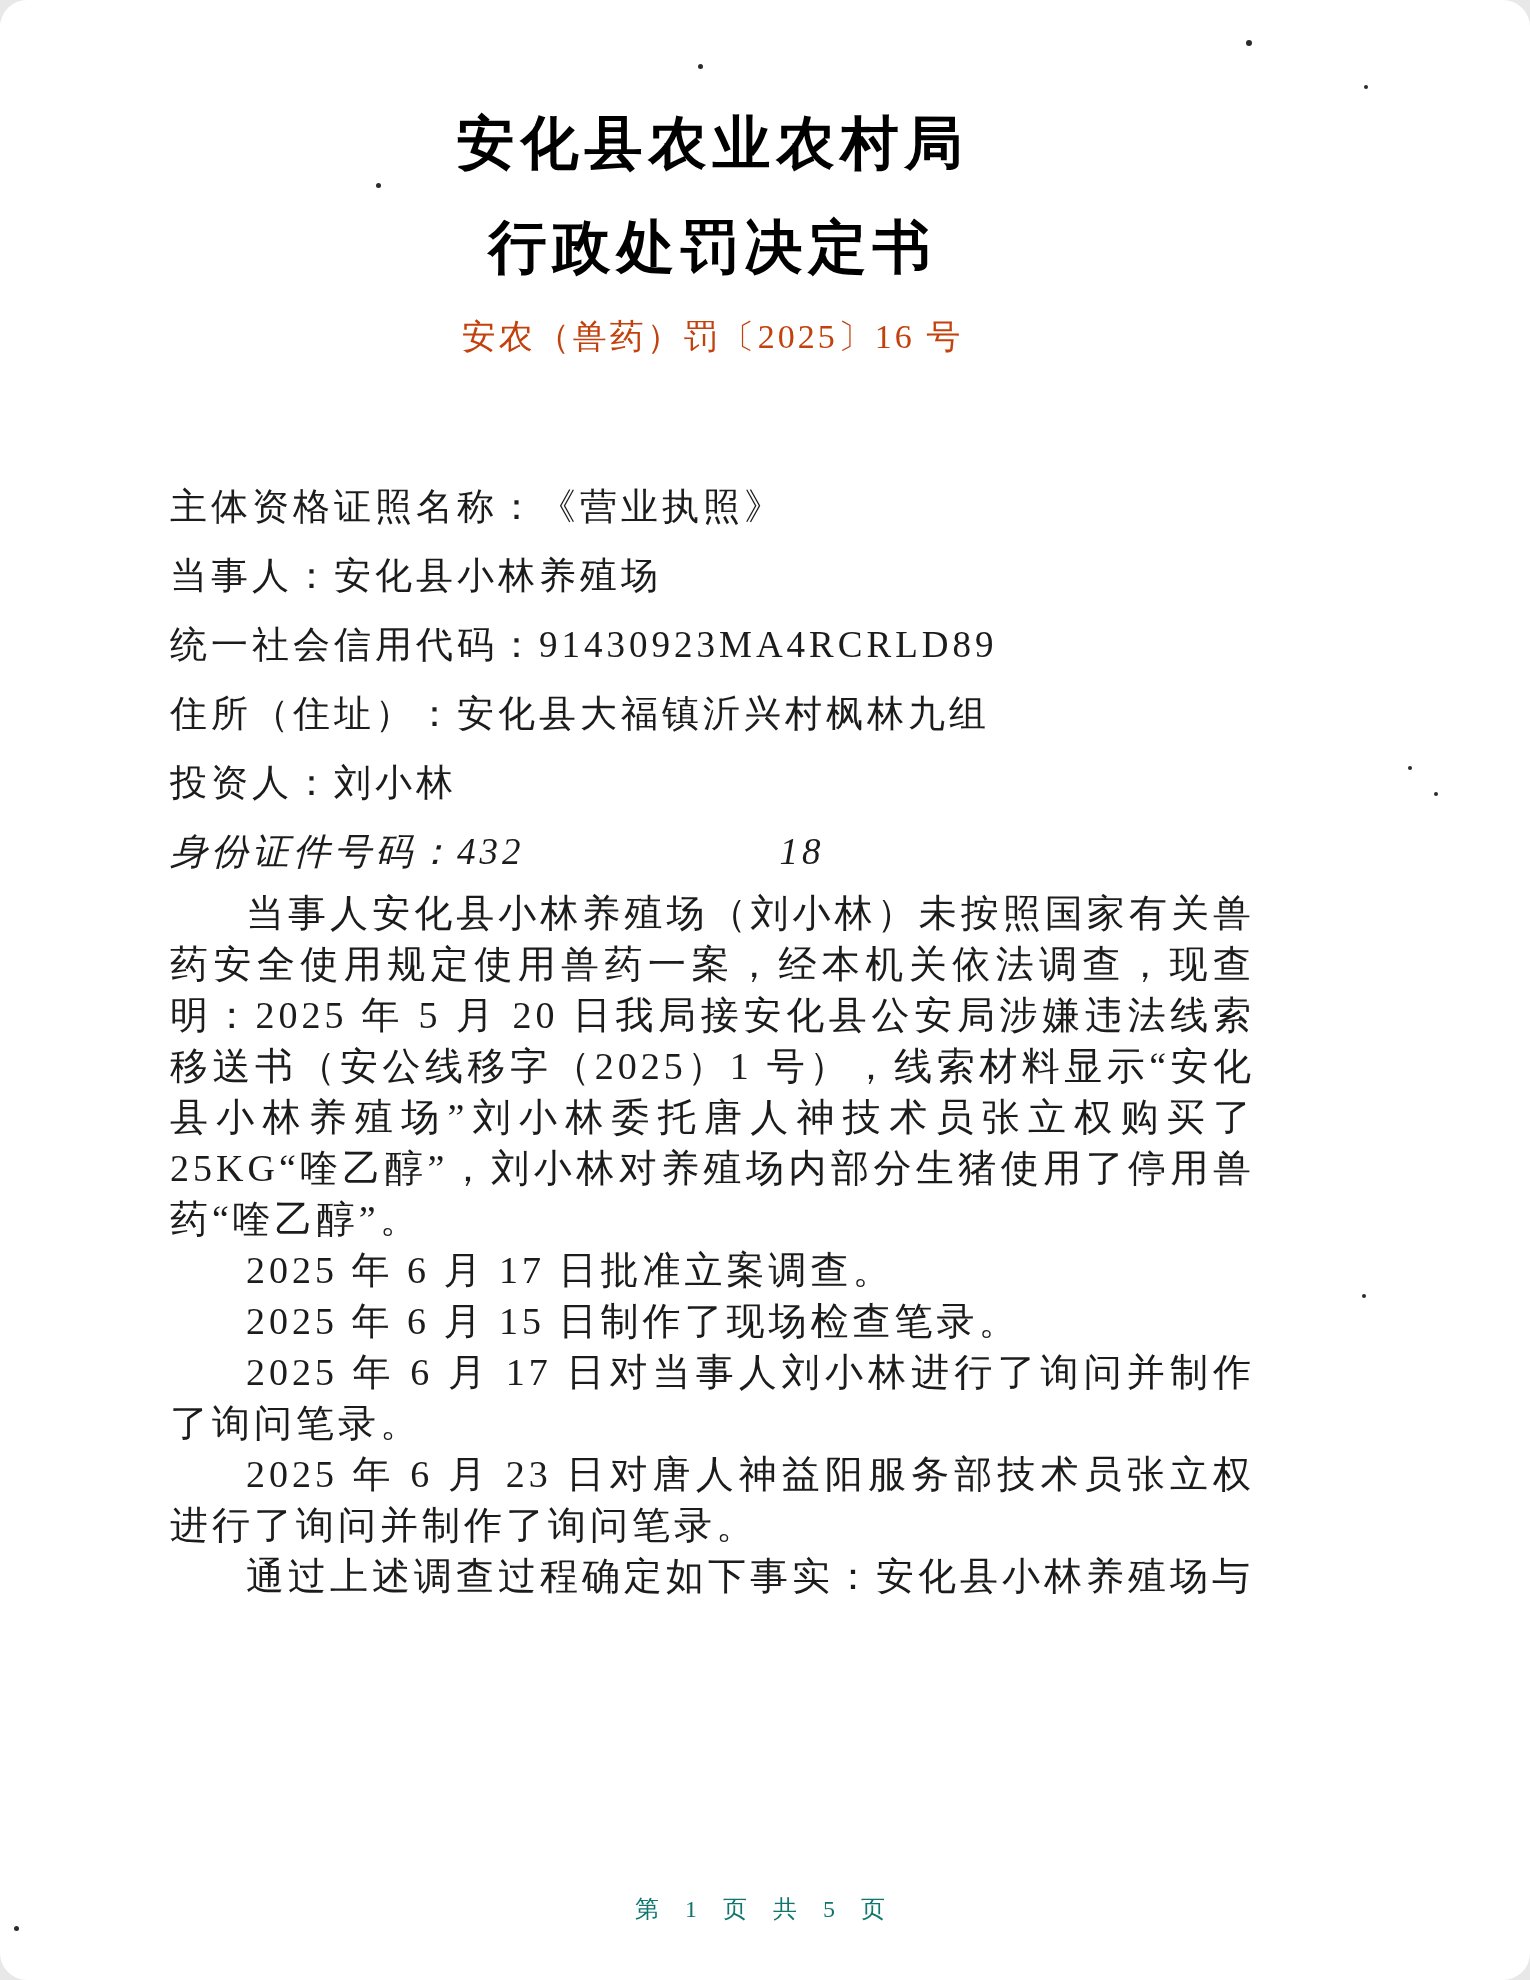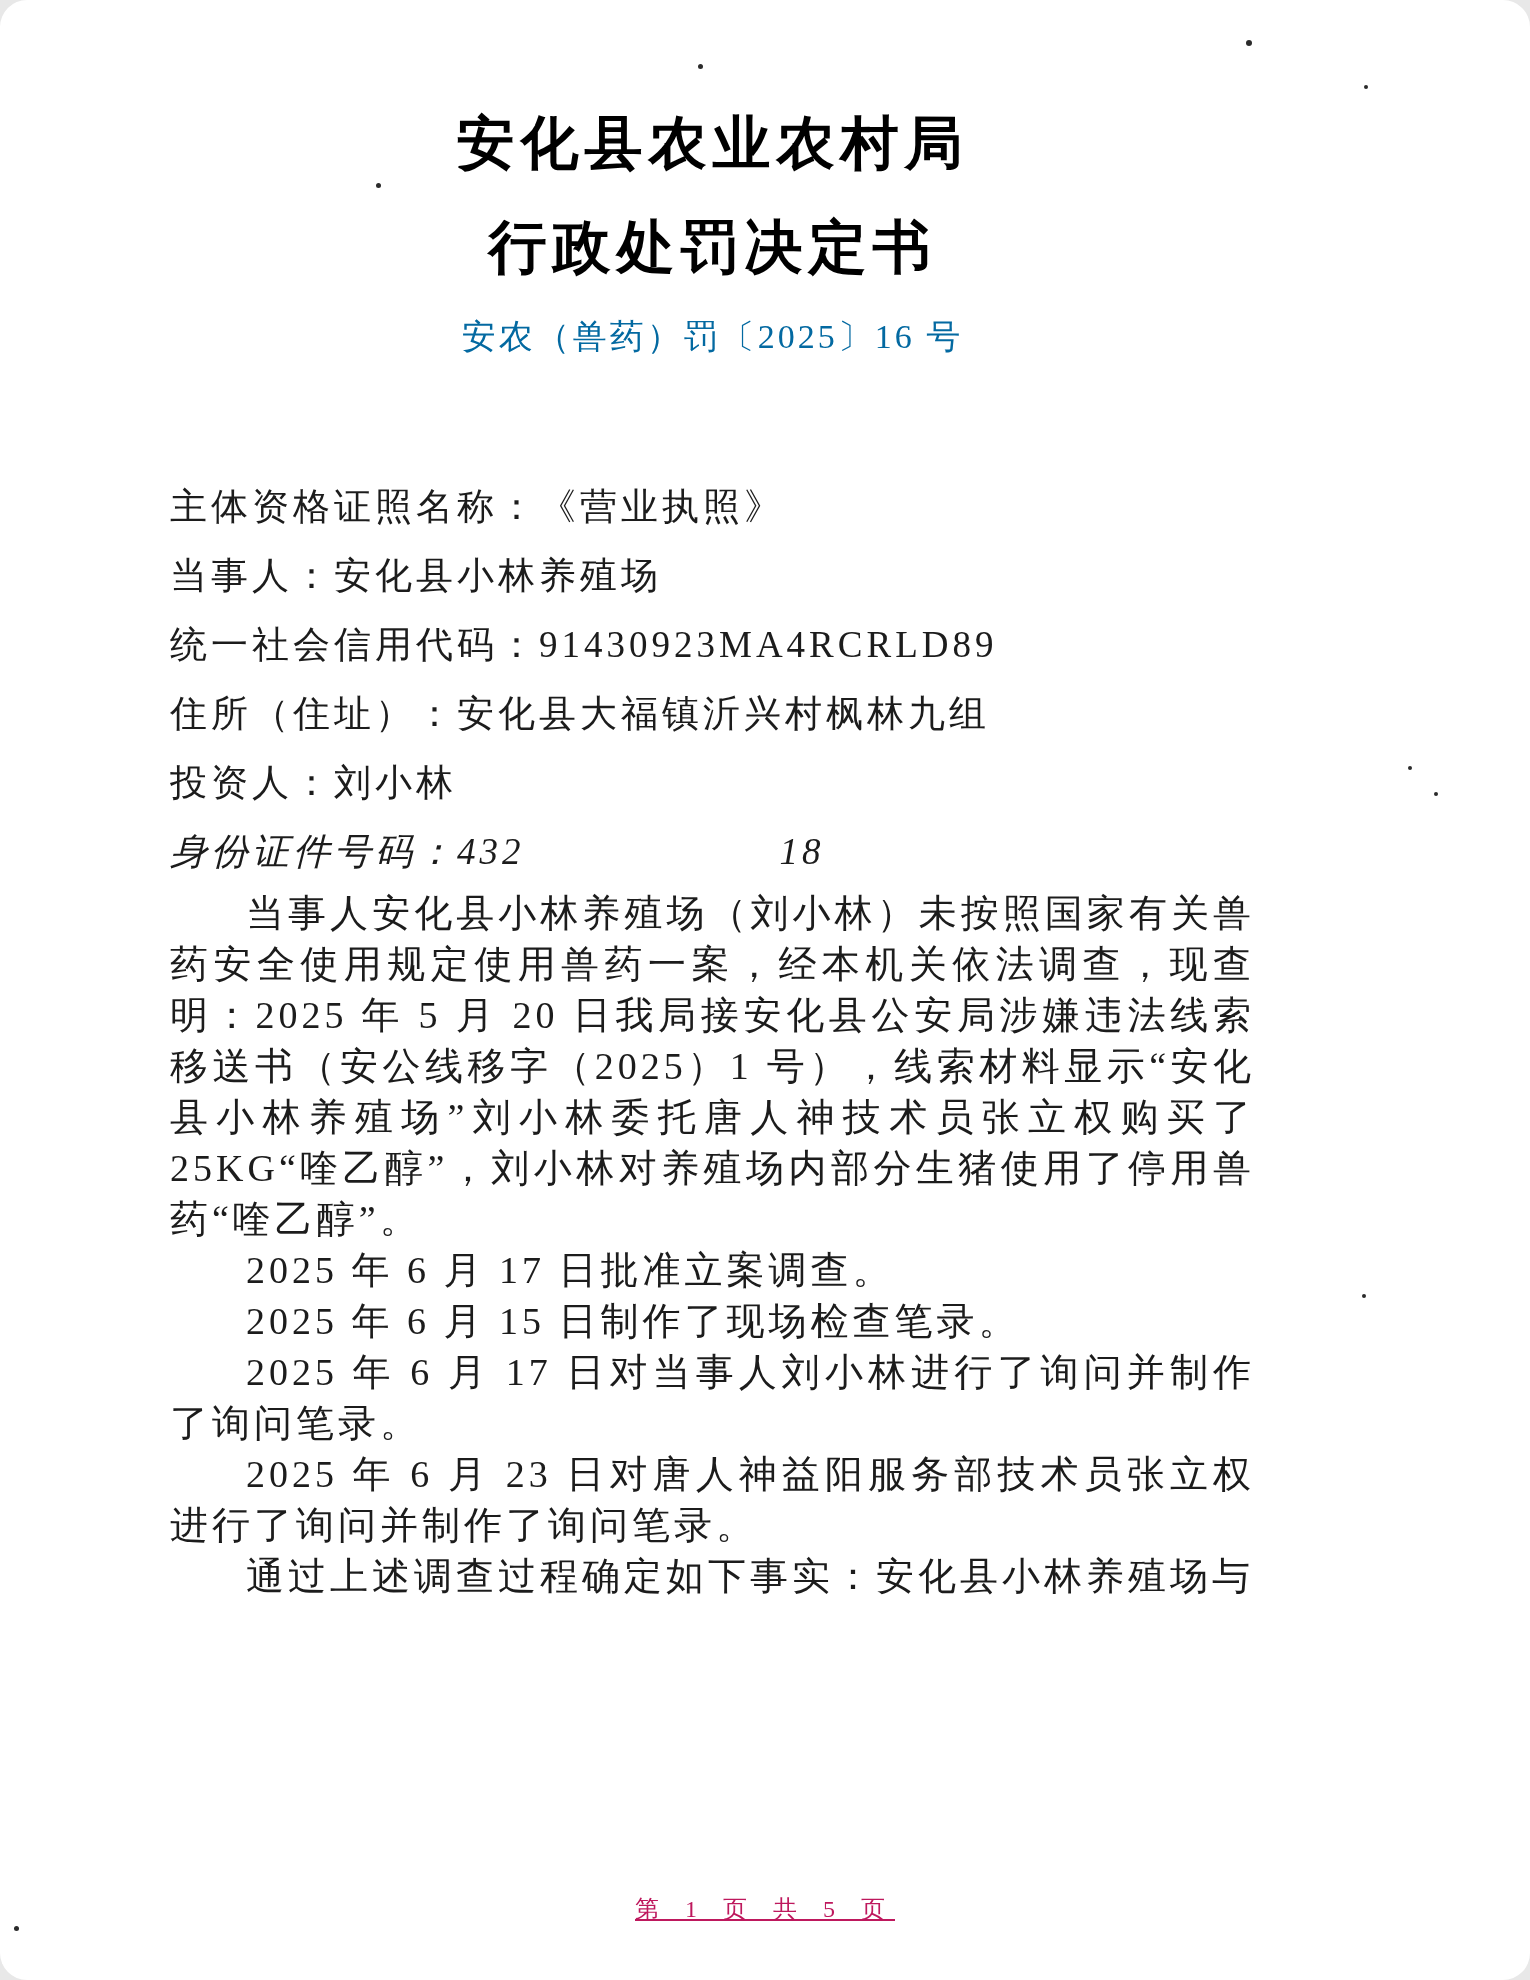--- a/index.html
+++ b/index.html
@@ -40,7 +40,7 @@
     text-align: center;
     font-size: 34px;
     letter-spacing: 3px;
-    color: #0369a1;
+    color: #c2410c;
   }
   .info-section {
     margin-top: 112px;

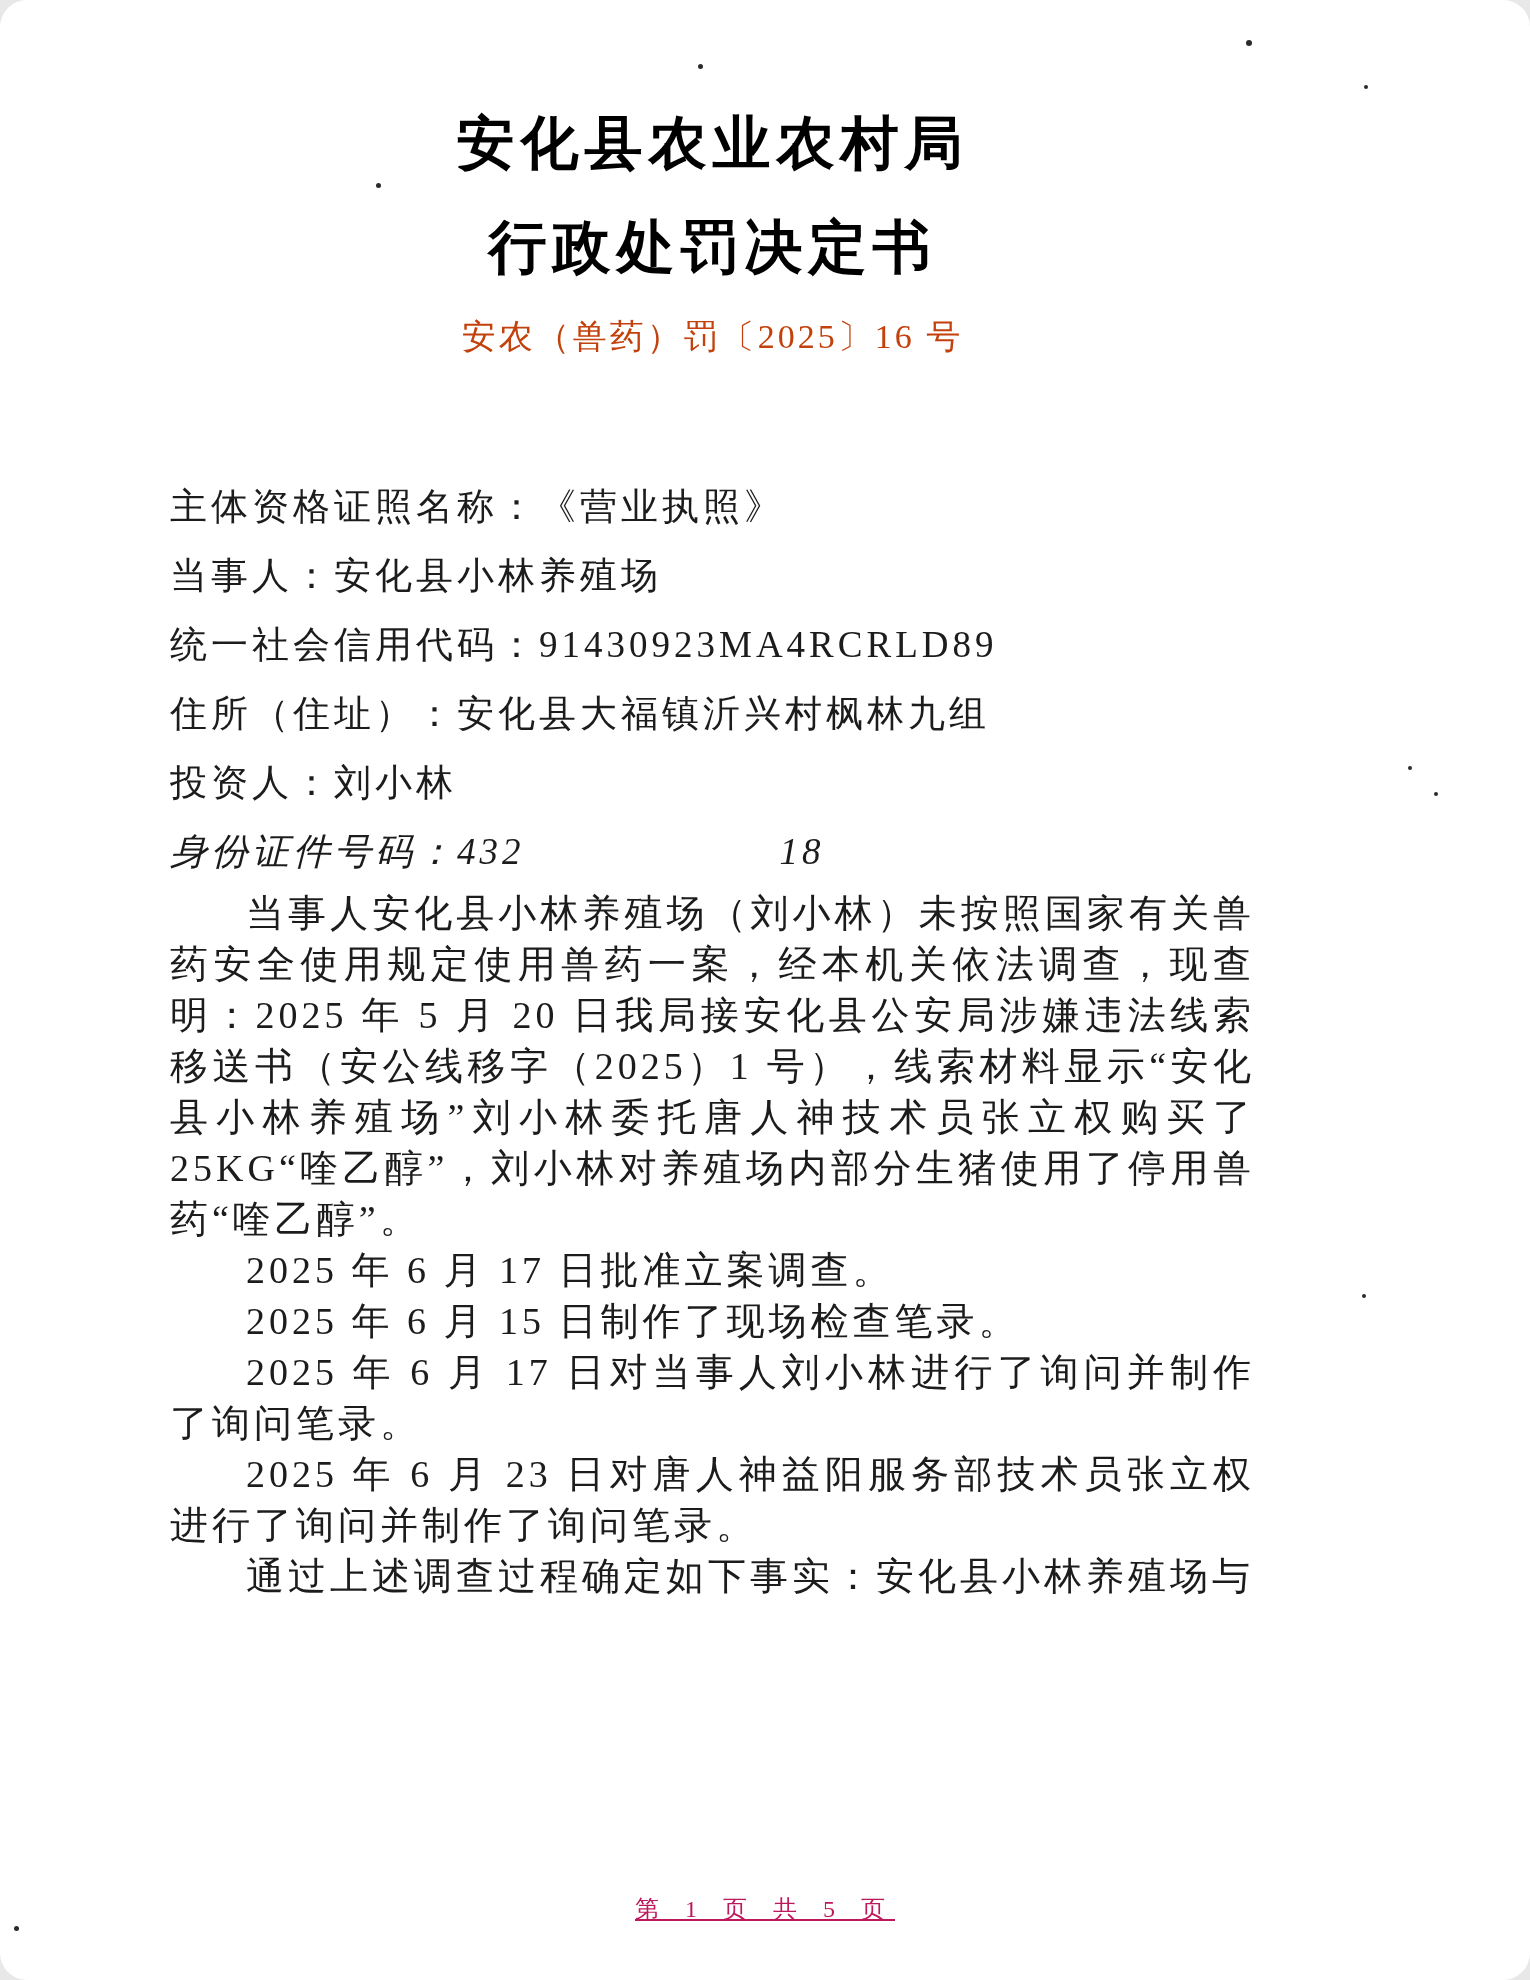--- a/index.html
+++ b/index.html
@@ -86,8 +86,7 @@
     text-align: center;
     font-size: 24px;
     letter-spacing: 10px;
-    color: #be185d;
-    text-decoration: underline;
+    color: #0f766e;
   }
   .speckle {
     position: absolute;

